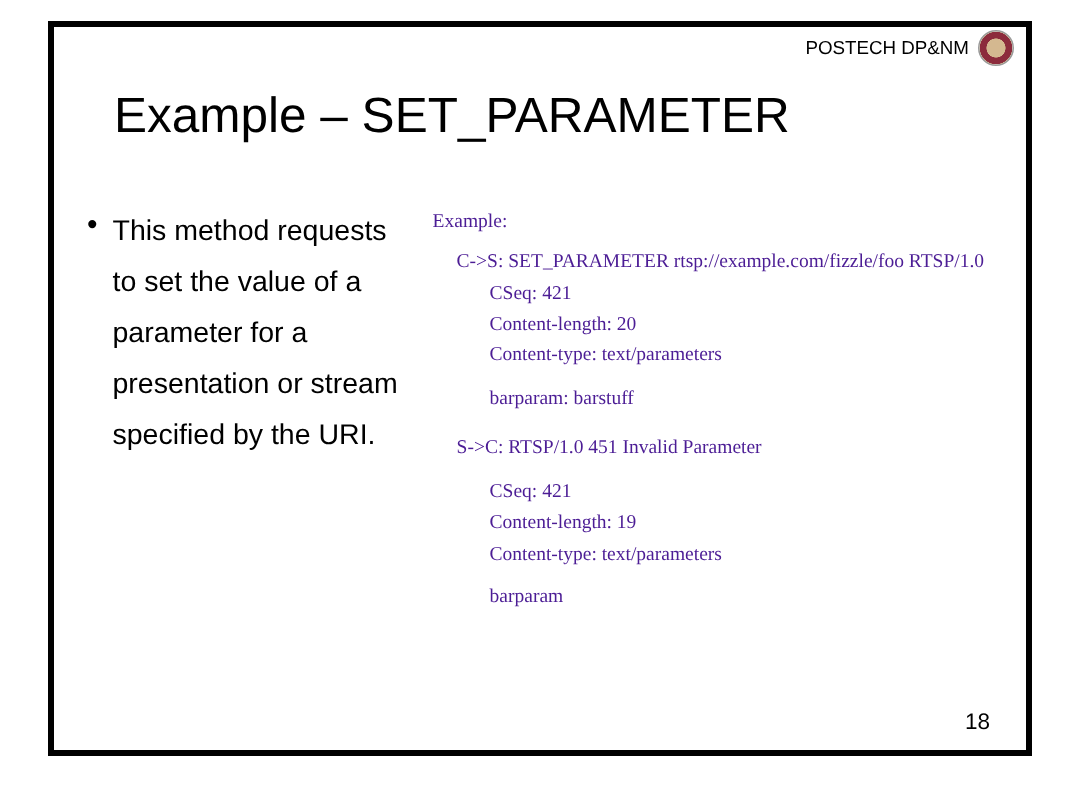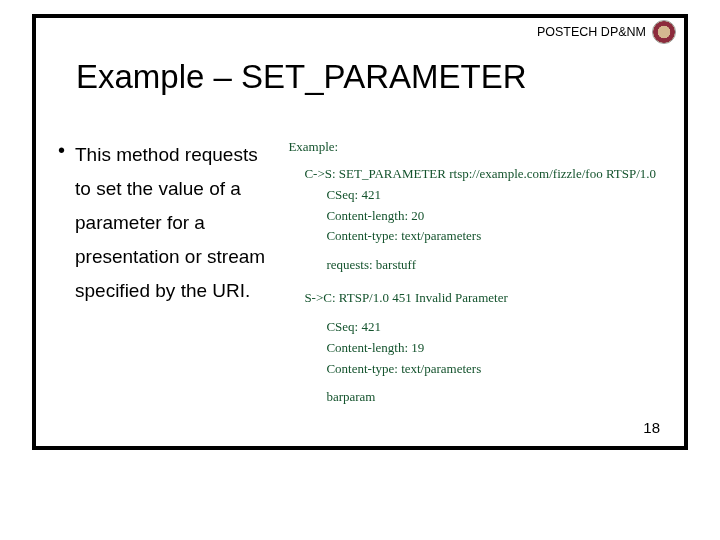--- a/index.html
+++ b/index.html
@@ -16,7 +16,7 @@
       left: 32px;
       top: 14px;
       width: 656px;
-      height: 436px;
+      height: 490px;
       border: 4px solid #000;
       background: #fff;
     }

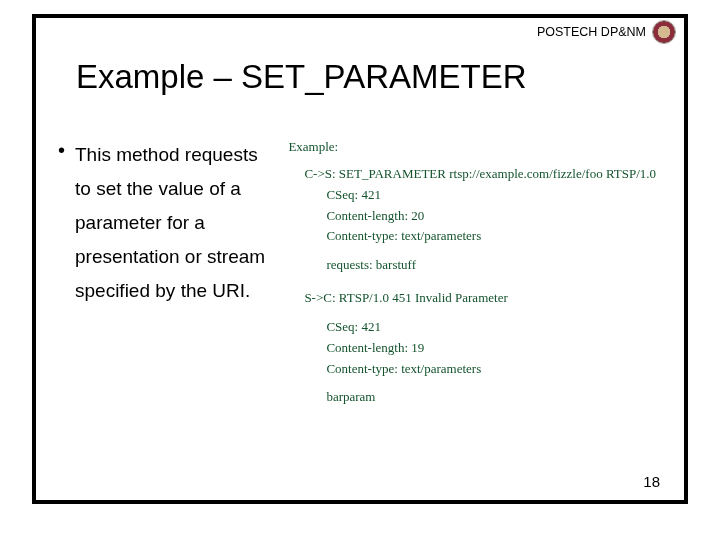--- a/index.html
+++ b/index.html
@@ -79,7 +79,7 @@
       font-family: "Times New Roman", Times, serif;
       font-size: 13px;
       line-height: 1.45;
-      color: #14532d;
+      color: #4c1d95;
     }
     .ex-label {
       margin-bottom: 8px;

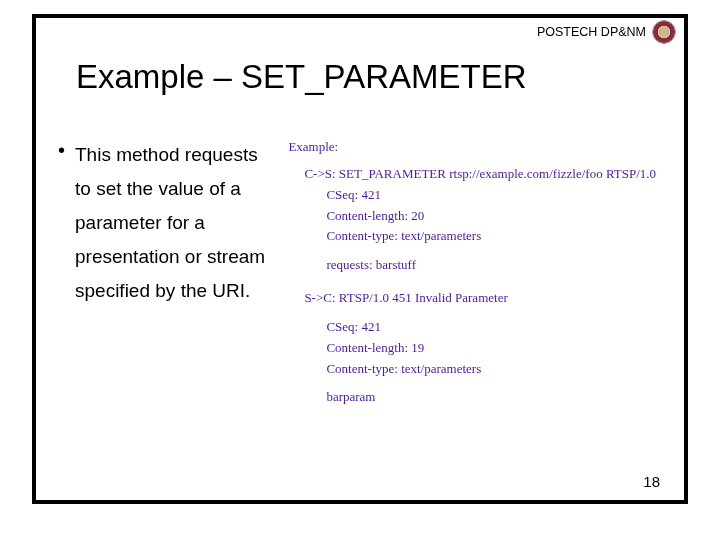--- a/index.html
+++ b/index.html
@@ -123,7 +123,7 @@
       <div class="ex-block ex-indent">Content-length: 20</div>
       <div class="ex-block ex-indent">Content-type: text/parameters</div>
       <div class="ex-gap-sm"></div>
-      <div class="ex-block ex-indent">requests: barstuff</div>
+      <div class="ex-block ex-indent">barparam: barstuff</div>
 
       <div class="ex-gap-md"></div>
 

